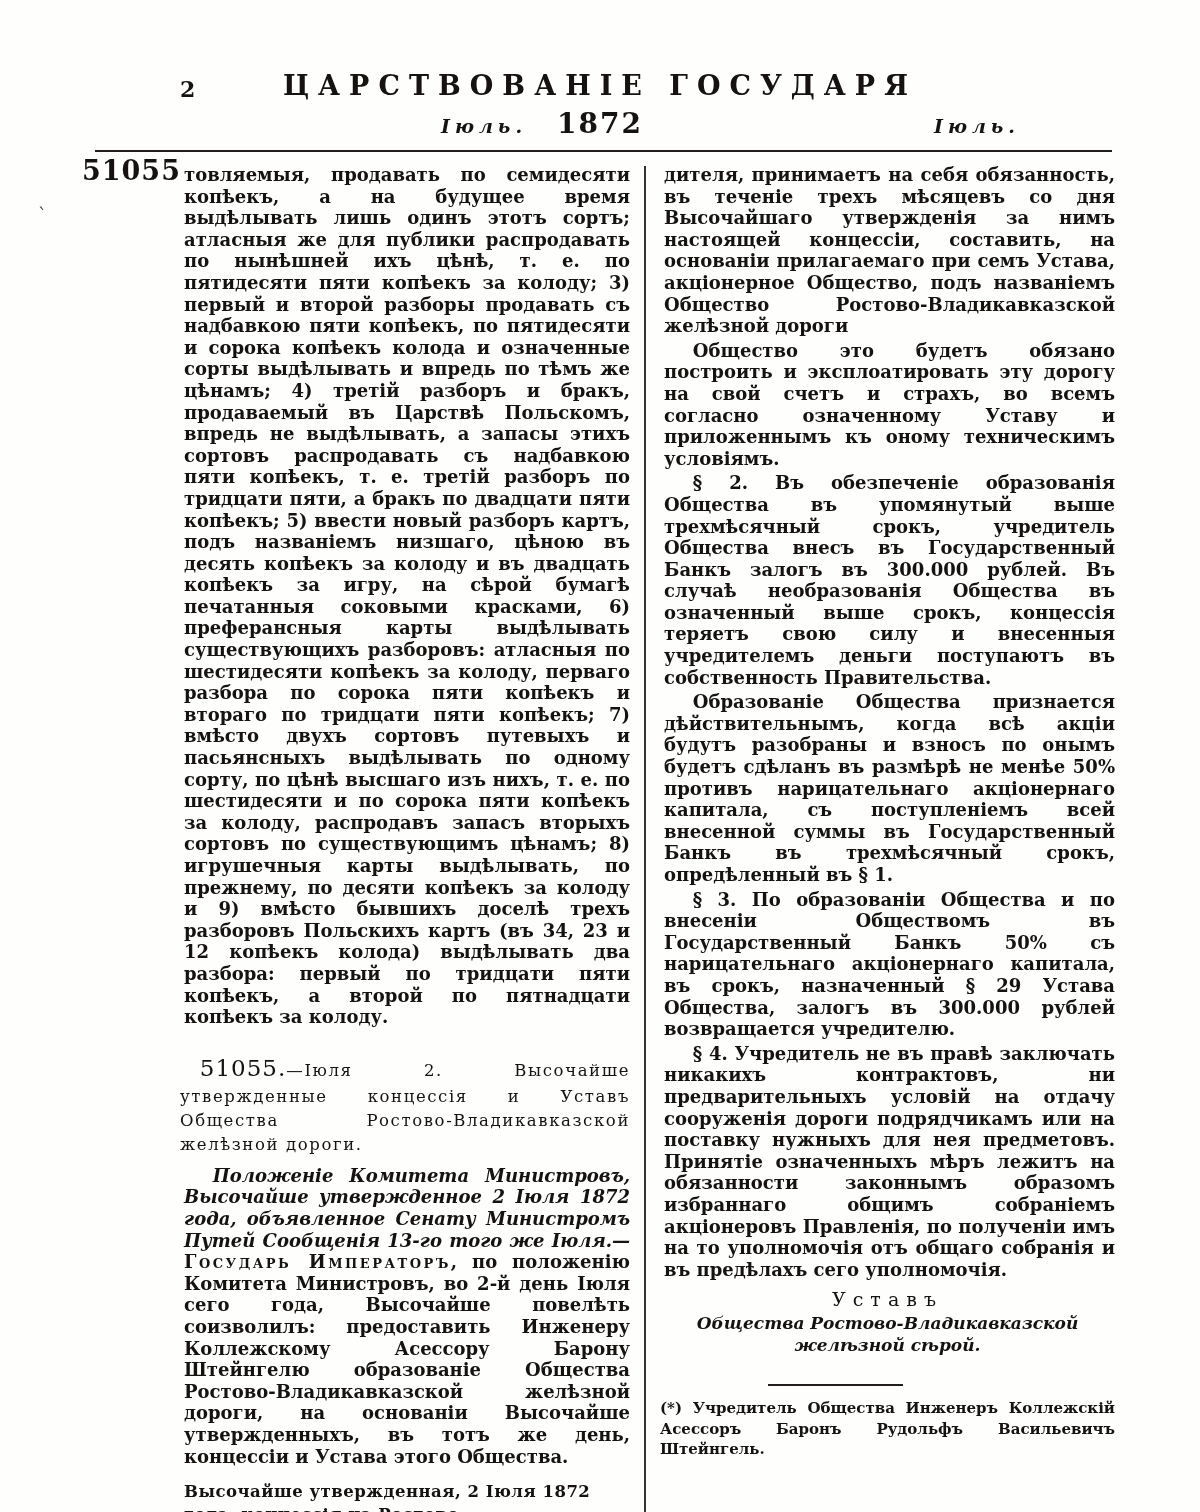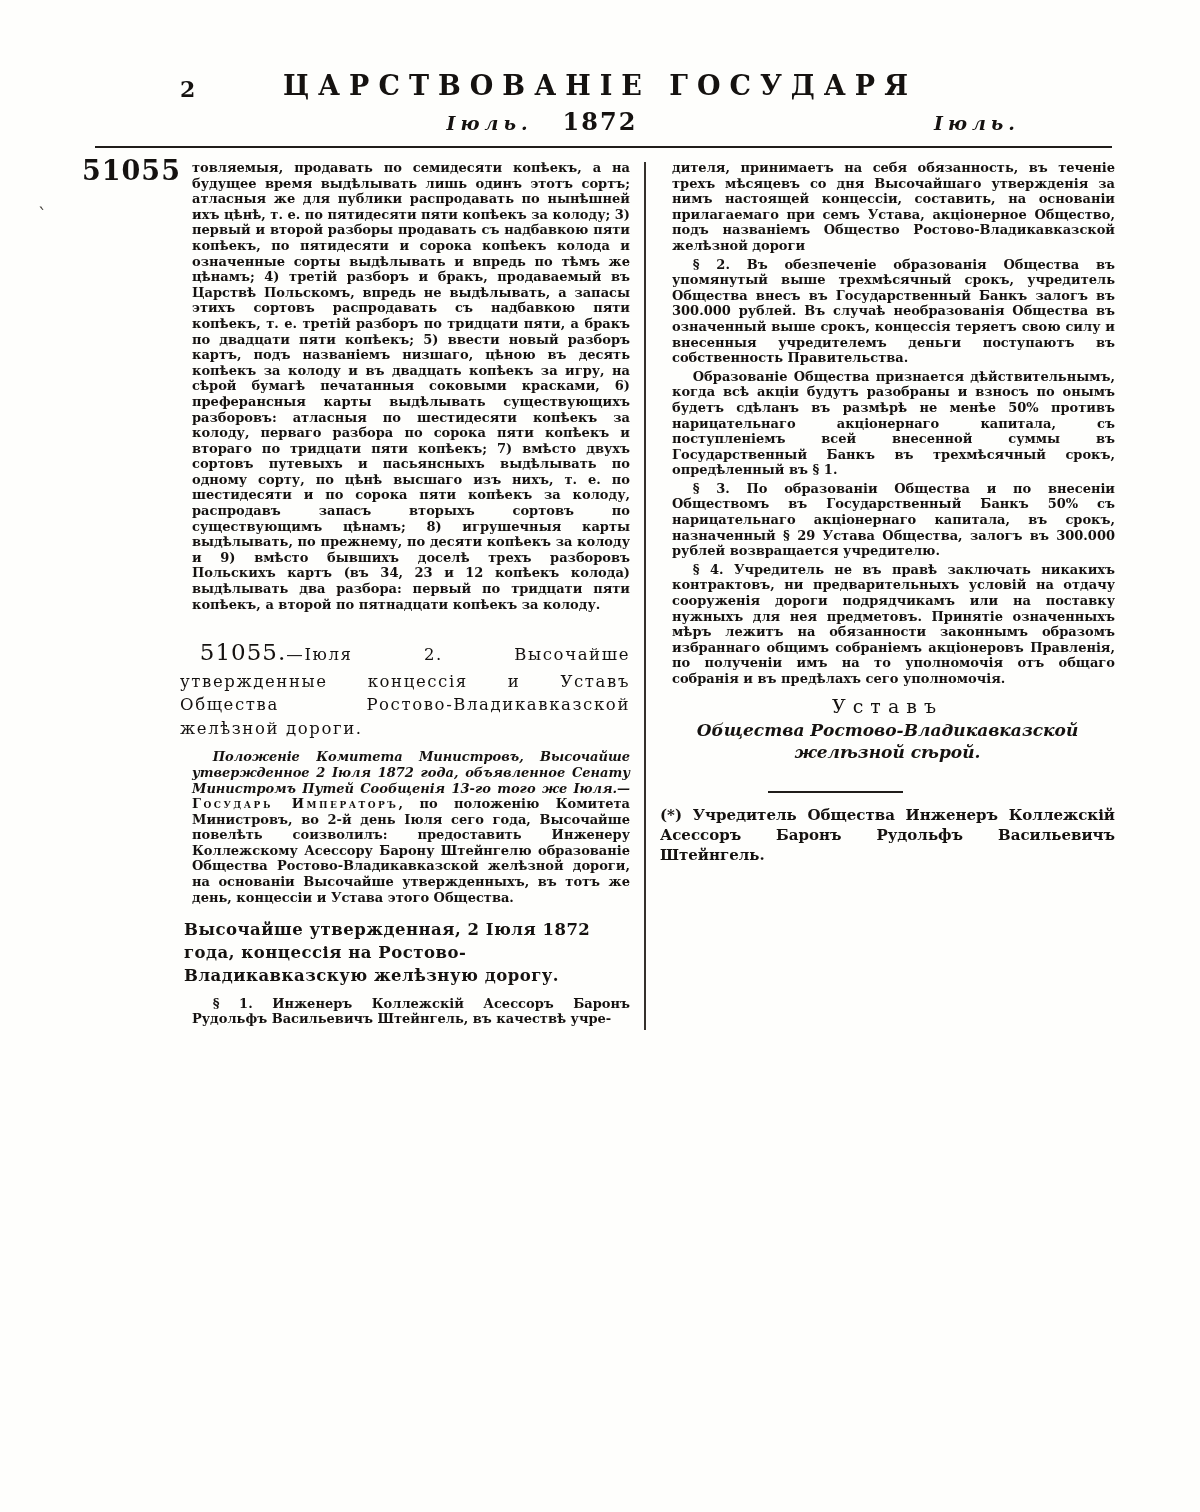--- a/index.html
+++ b/index.html
@@ -33,7 +33,7 @@
     font-style:italic;font-weight:bold;
     font-size:19px;letter-spacing:5px;
   }
-  .year{font-size:24px;font-weight:bold;letter-spacing:2px;padding:0 30px;}
+  .year{font-size:28px;font-weight:bold;letter-spacing:2px;padding:0 30px;}
   .head-rule{
     border:none;border-top:2px solid #201d1a;
     margin:10px 88px 0 95px;

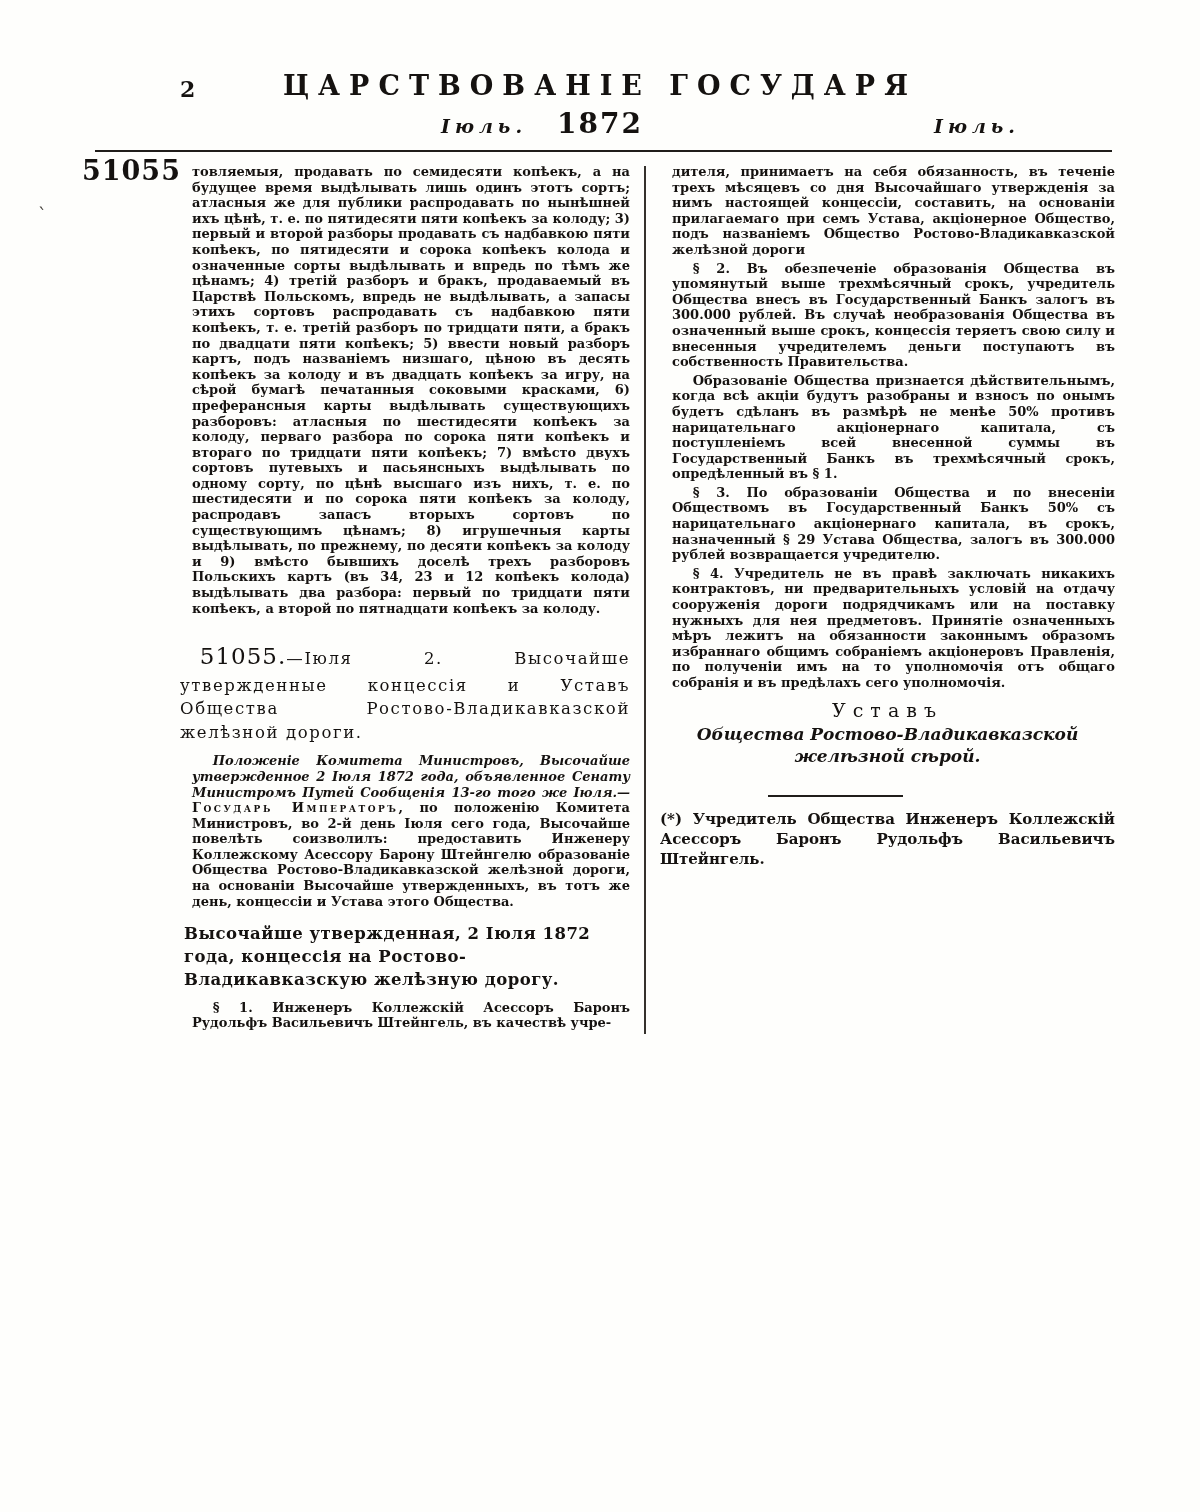--- a/index.html
+++ b/index.html
@@ -62,8 +62,8 @@
   }
   
   .body{
-    margin:0 0 3px 12px;
-    font-size:13px;line-height:1.2;
+    margin:0 0 3px 4px;
+    font-size:18px;line-height:1.2;
     font-weight:bold;
     text-align:justify;
     text-indent:1.6em;

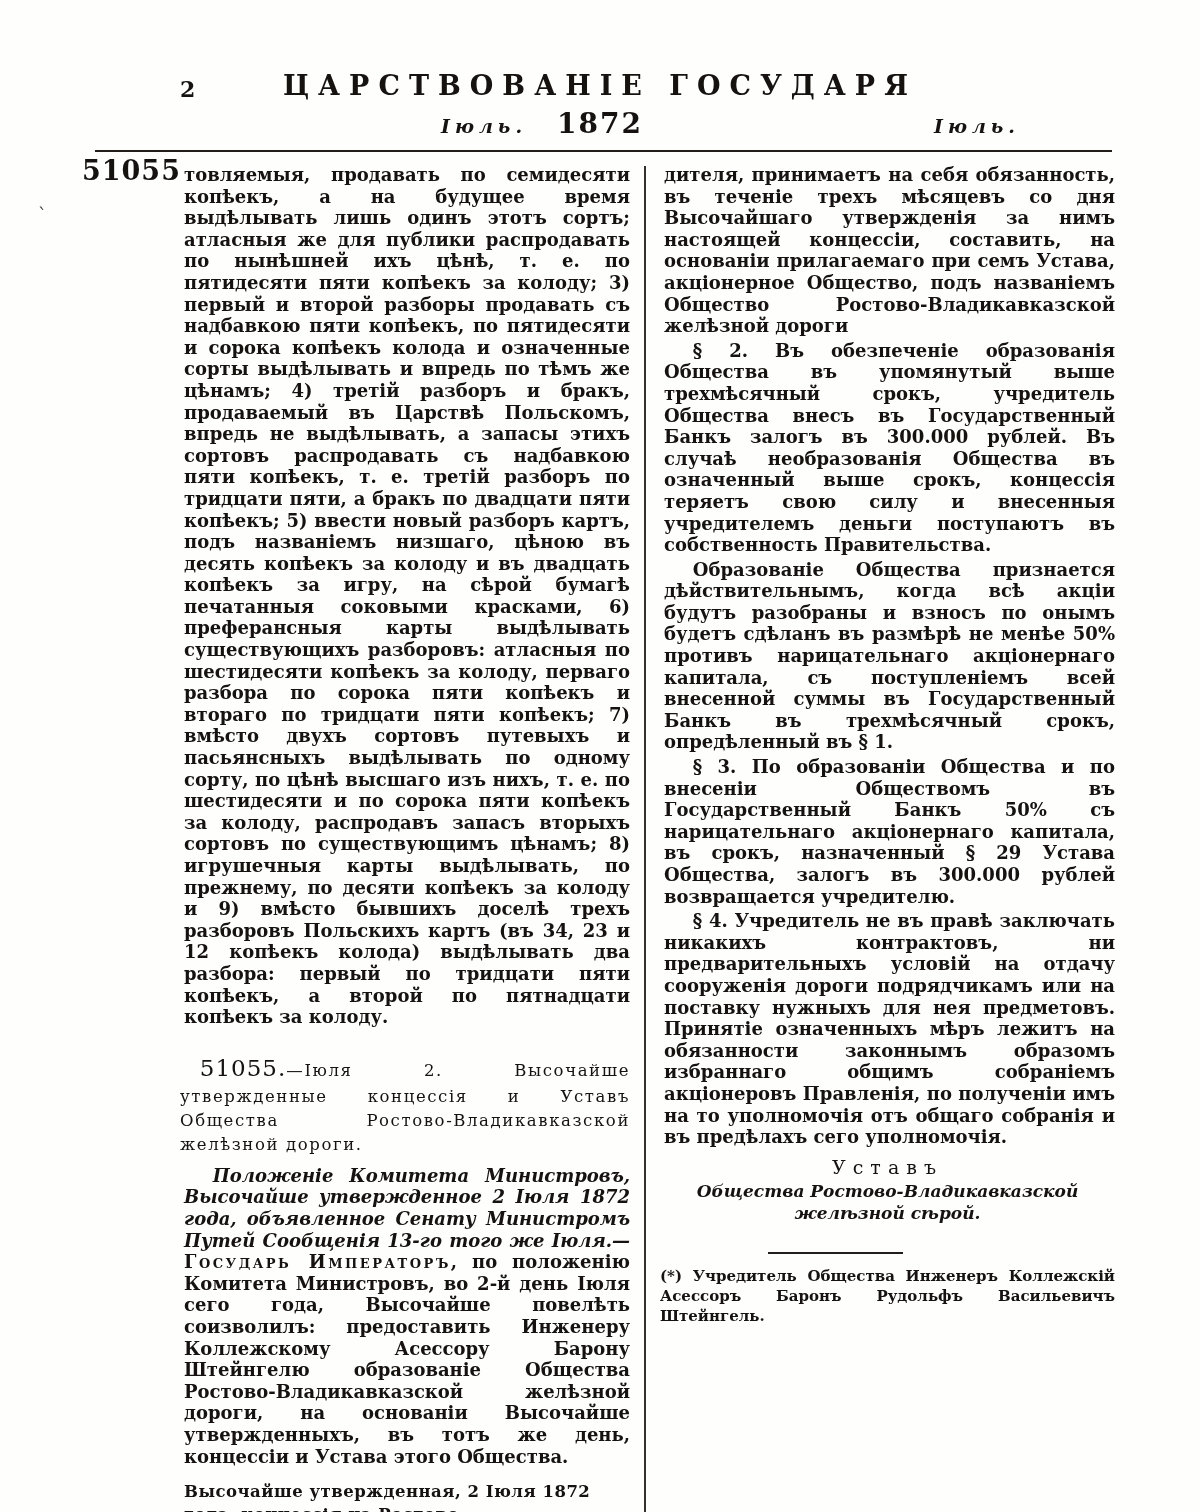--- a/index.html
+++ b/index.html
@@ -151,6 +151,7 @@
 
     <section class="col rightc">
       <p class="body cont">дителя, принимаетъ на себя обязанность, въ теченіе трехъ мѣсяцевъ со дня Высочайшаго утвержденія за нимъ настоящей концессіи, составить, на основаніи прилагаемаго при семъ Устава, акціонерное Общество, подъ названіемъ Общество Ростово-Владикавказской желѣзной дороги</p>
+      <p class="body">Общество это будетъ обязано построить и эксплоатировать эту дорогу на свой счетъ и страхъ, во всемъ согласно означенному Уставу и приложеннымъ къ оному техническимъ условіямъ.</p>
       <p class="body">§ 2. Въ обезпеченіе образованія Общества въ упомянутый выше трехмѣсячный срокъ, учредитель Общества внесъ въ Государственный Банкъ залогъ въ 300.000 рублей. Въ случаѣ необразованія Общества въ означенный выше срокъ, концессія теряетъ свою силу и внесенныя учредителемъ деньги поступаютъ въ собственность Правительства.</p>
       <p class="body">Образованіе Общества признается дѣйствительнымъ, когда всѣ акціи будутъ разобраны и взносъ по онымъ будетъ сдѣланъ въ размѣрѣ не менѣе 50% противъ нарицательнаго акціонернаго капитала, съ поступленіемъ всей внесенной суммы въ Государственный Банкъ въ трехмѣсячный срокъ, опредѣленный въ § 1.</p>
       <p class="body">§ 3. По образованіи Общества и по внесеніи Обществомъ въ Государственный Банкъ 50% съ нарицательнаго акціонернаго капитала, въ срокъ, назначенный § 29 Устава Общества, залогъ въ 300.000 рублей возвращается учредителю.</p>

